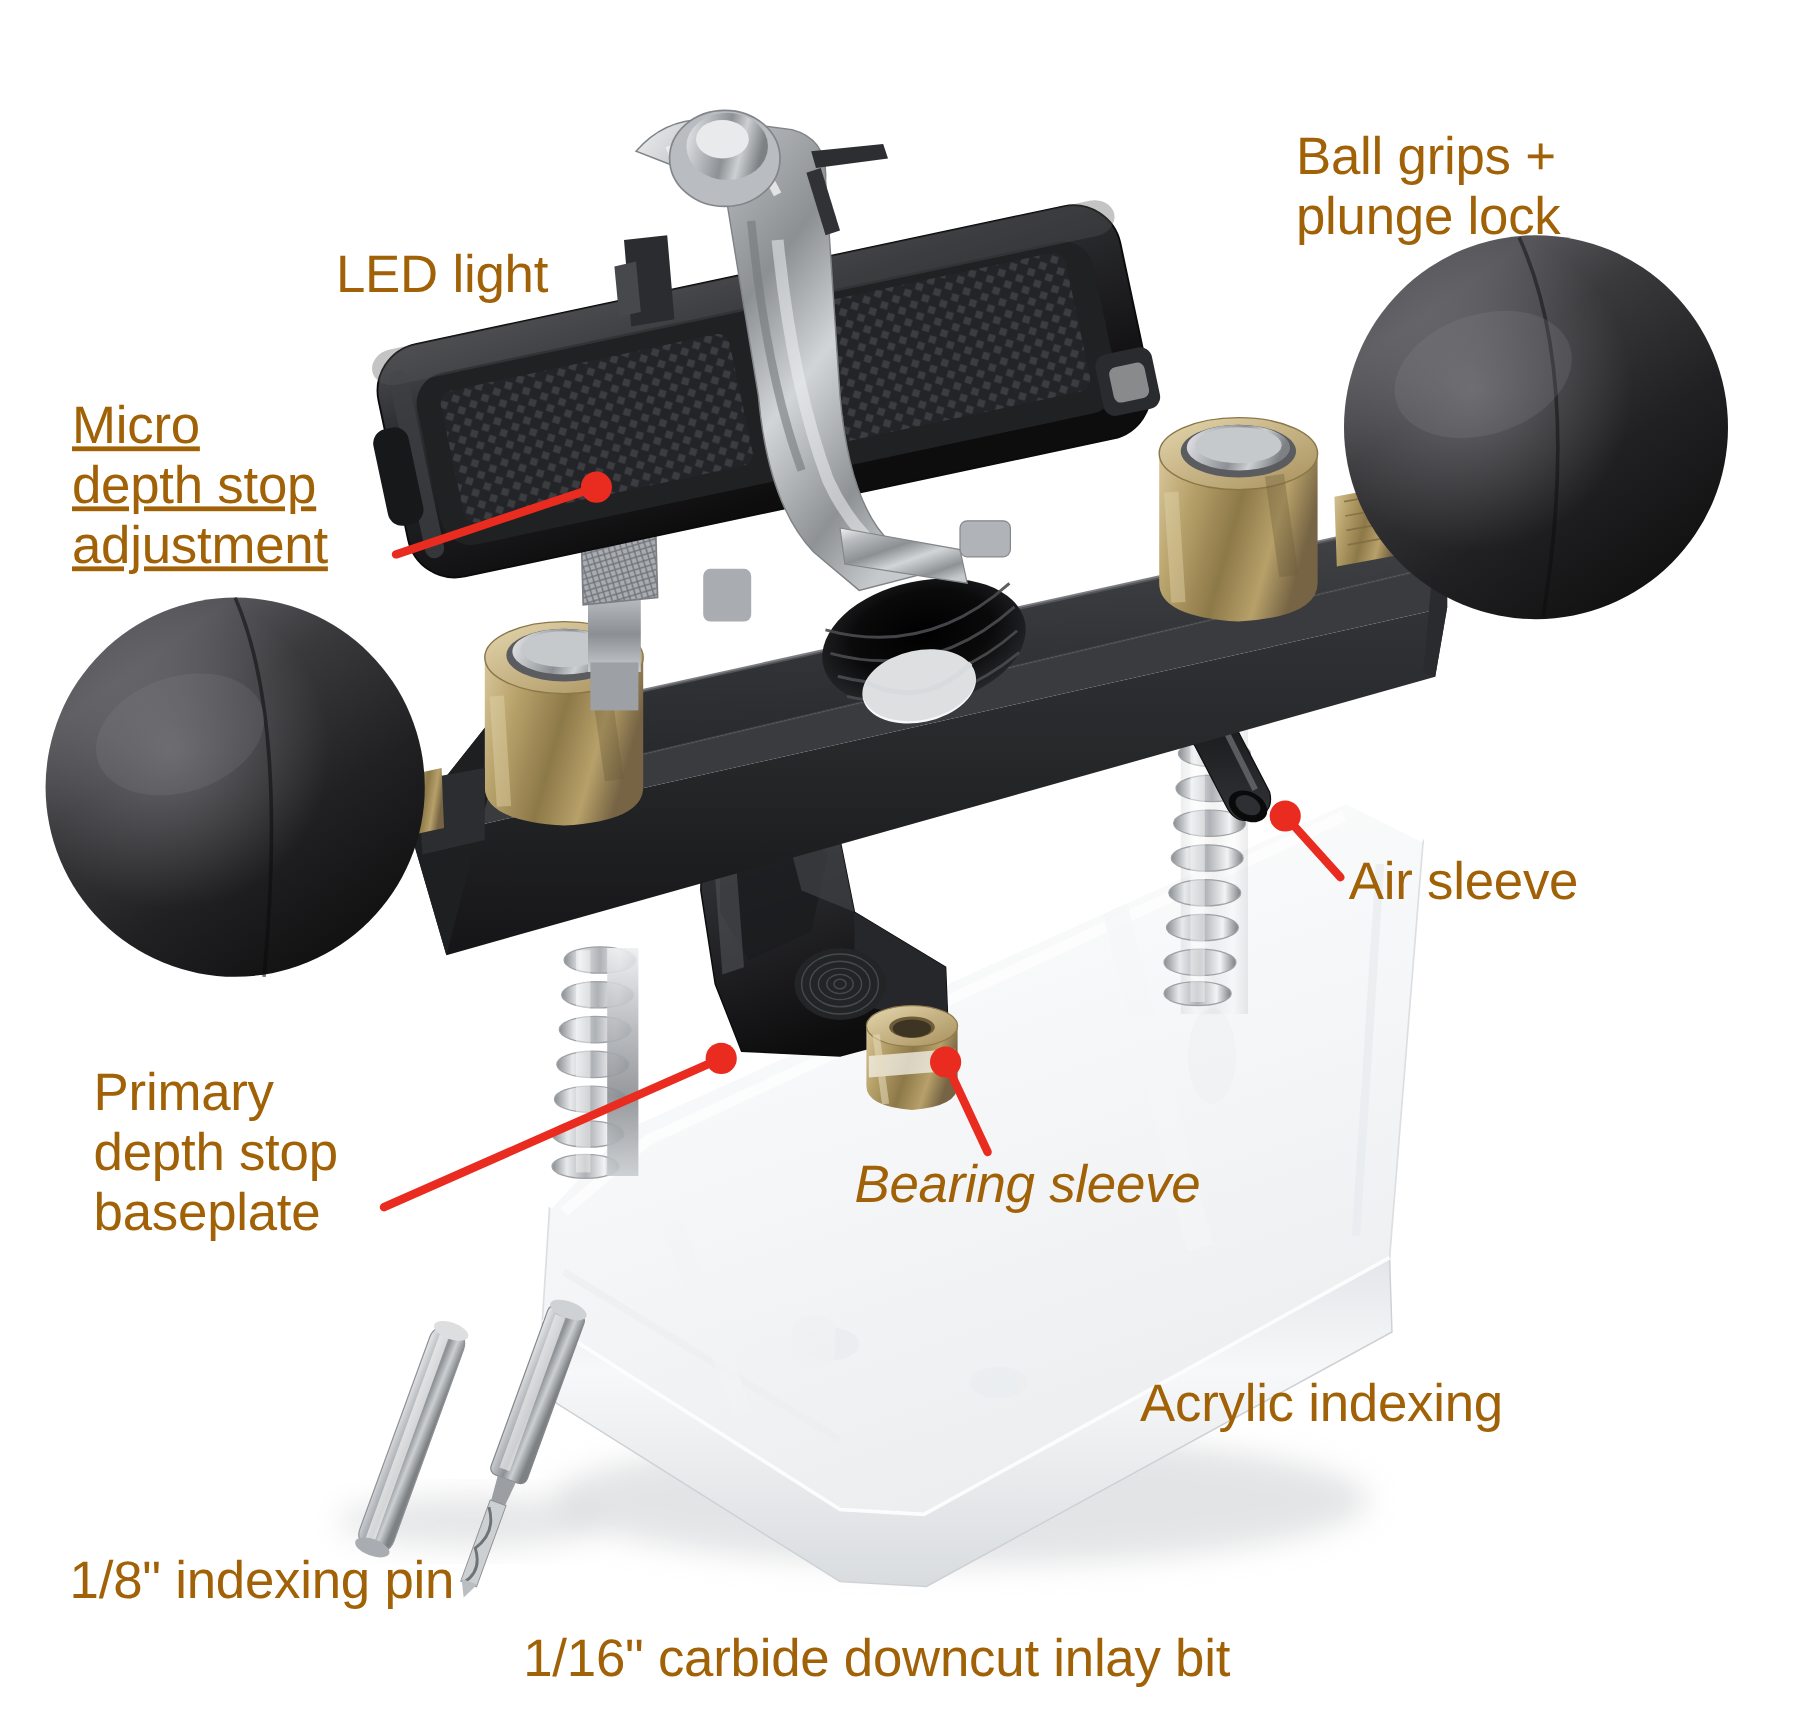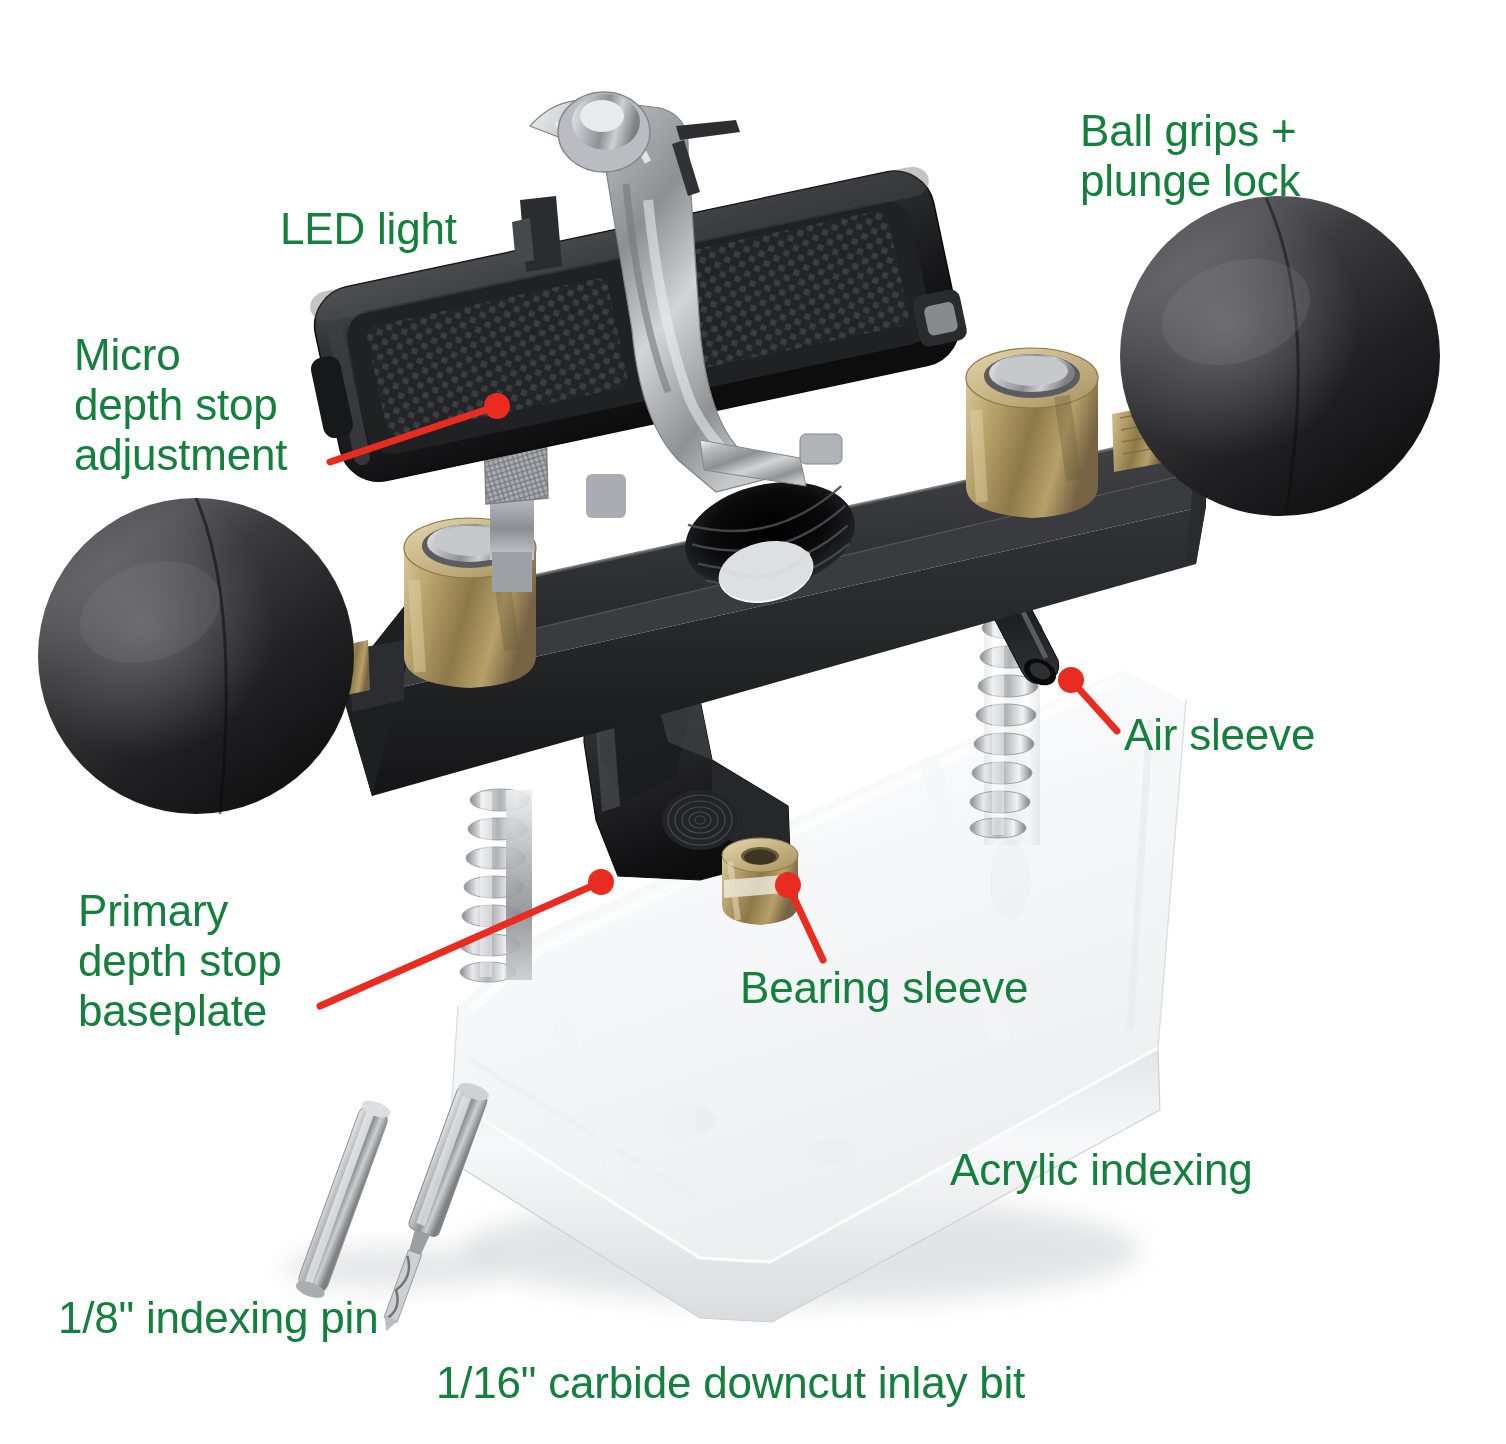--- a/index.html
+++ b/index.html
@@ -9,7 +9,7 @@
   #stage{position:absolute;left:0;top:0;width:1506px;height:1444px;background:#ffffff;}
 
   
-  .label{position:absolute;color:#15803d;font-size:44px;line-height:1.14;
+  .label{position:absolute;color:#a16207;font-size:44px;line-height:1.14;
          letter-spacing:-0.2px;white-space:pre-line;font-weight:400;}
   .lbl-led{left:280px;top:204px;}
   .lbl-ballgrips{left:1080px;top:106px;text-align:left;}

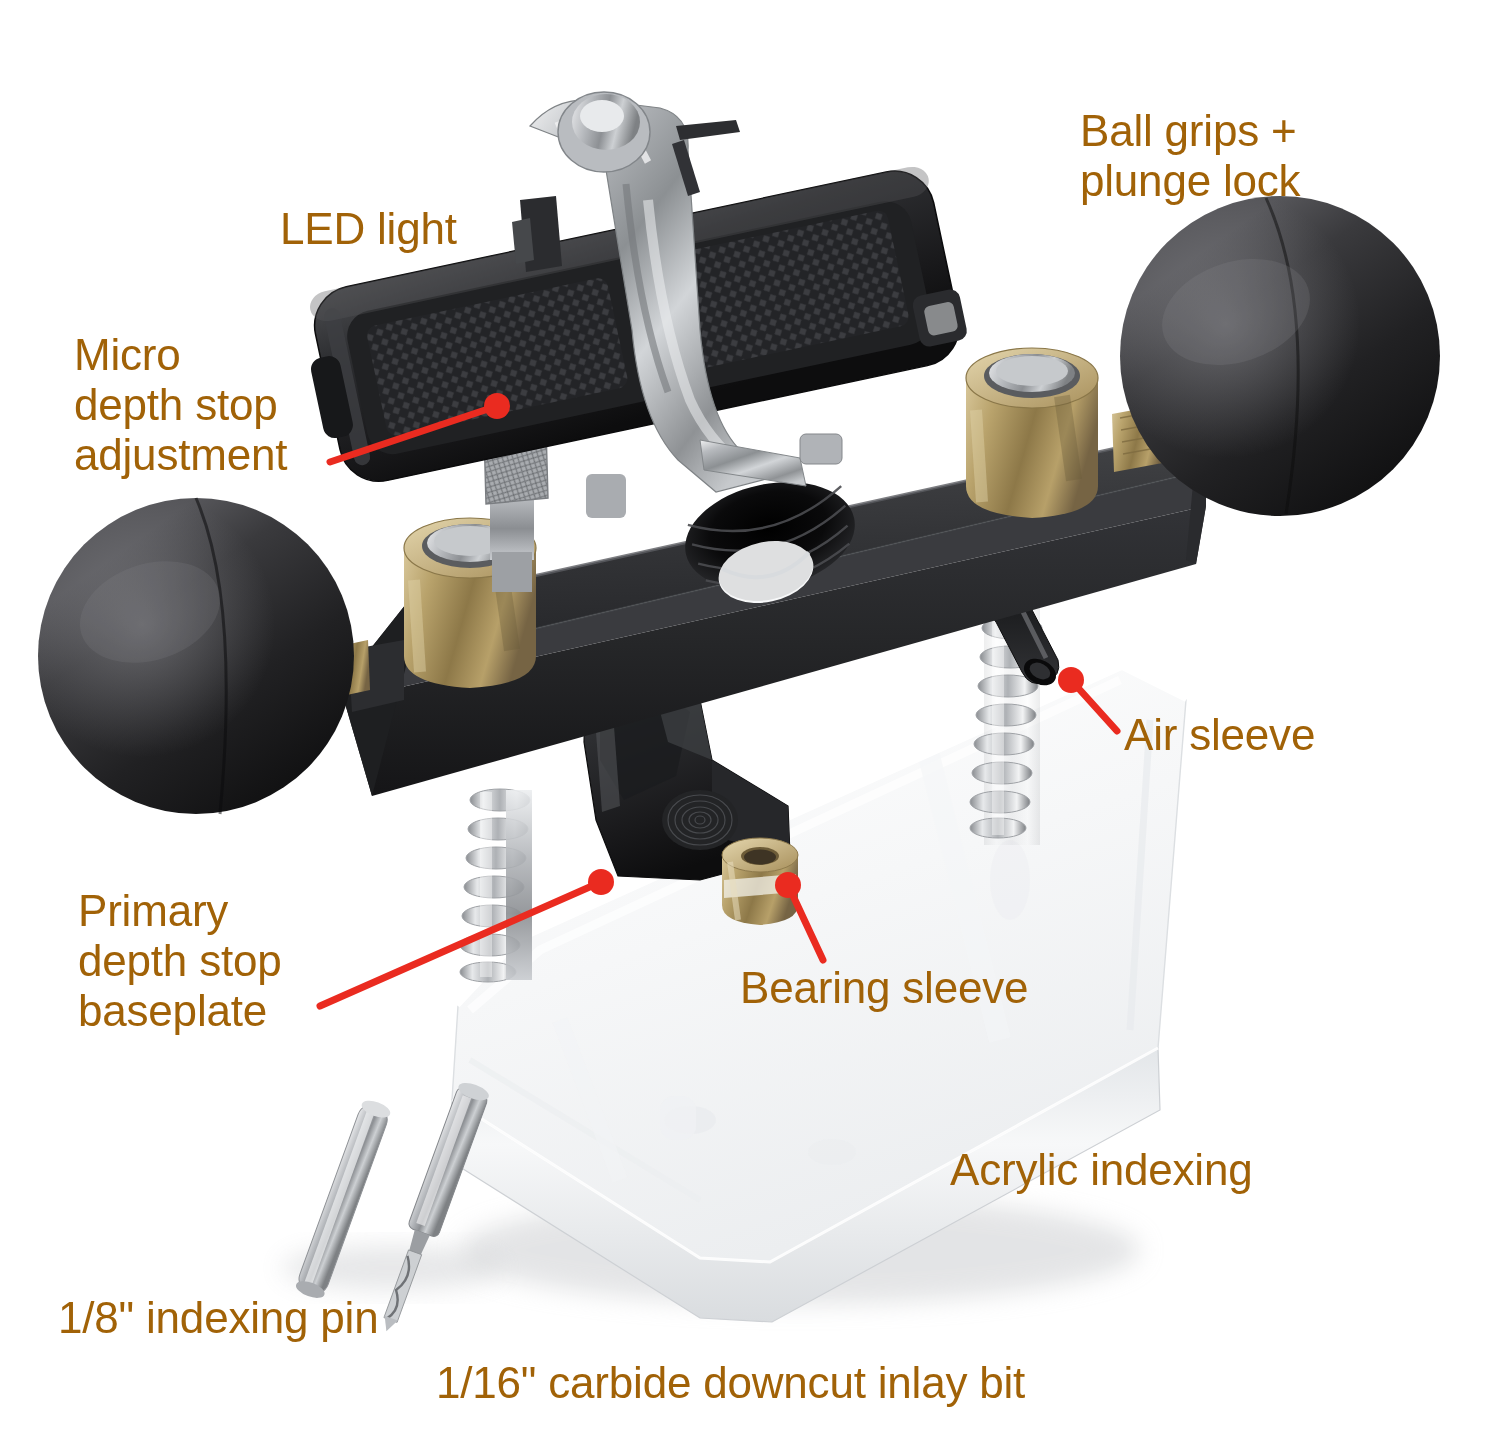--- a/index.html
+++ b/index.html
@@ -13,7 +13,7 @@
          letter-spacing:-0.2px;white-space:pre-line;font-weight:400;}
   .lbl-led{left:280px;top:204px;}
   .lbl-ballgrips{left:1080px;top:106px;text-align:left;}
-  .lbl-micro{left:74px;top:330px;}
+  .lbl-micro{left:60px;top:330px;text-decoration:underline;}
   .lbl-air{left:1124px;top:710px;}
   .lbl-primary{left:78px;top:886px;}
   .lbl-bearing{left:740px;top:963px;}

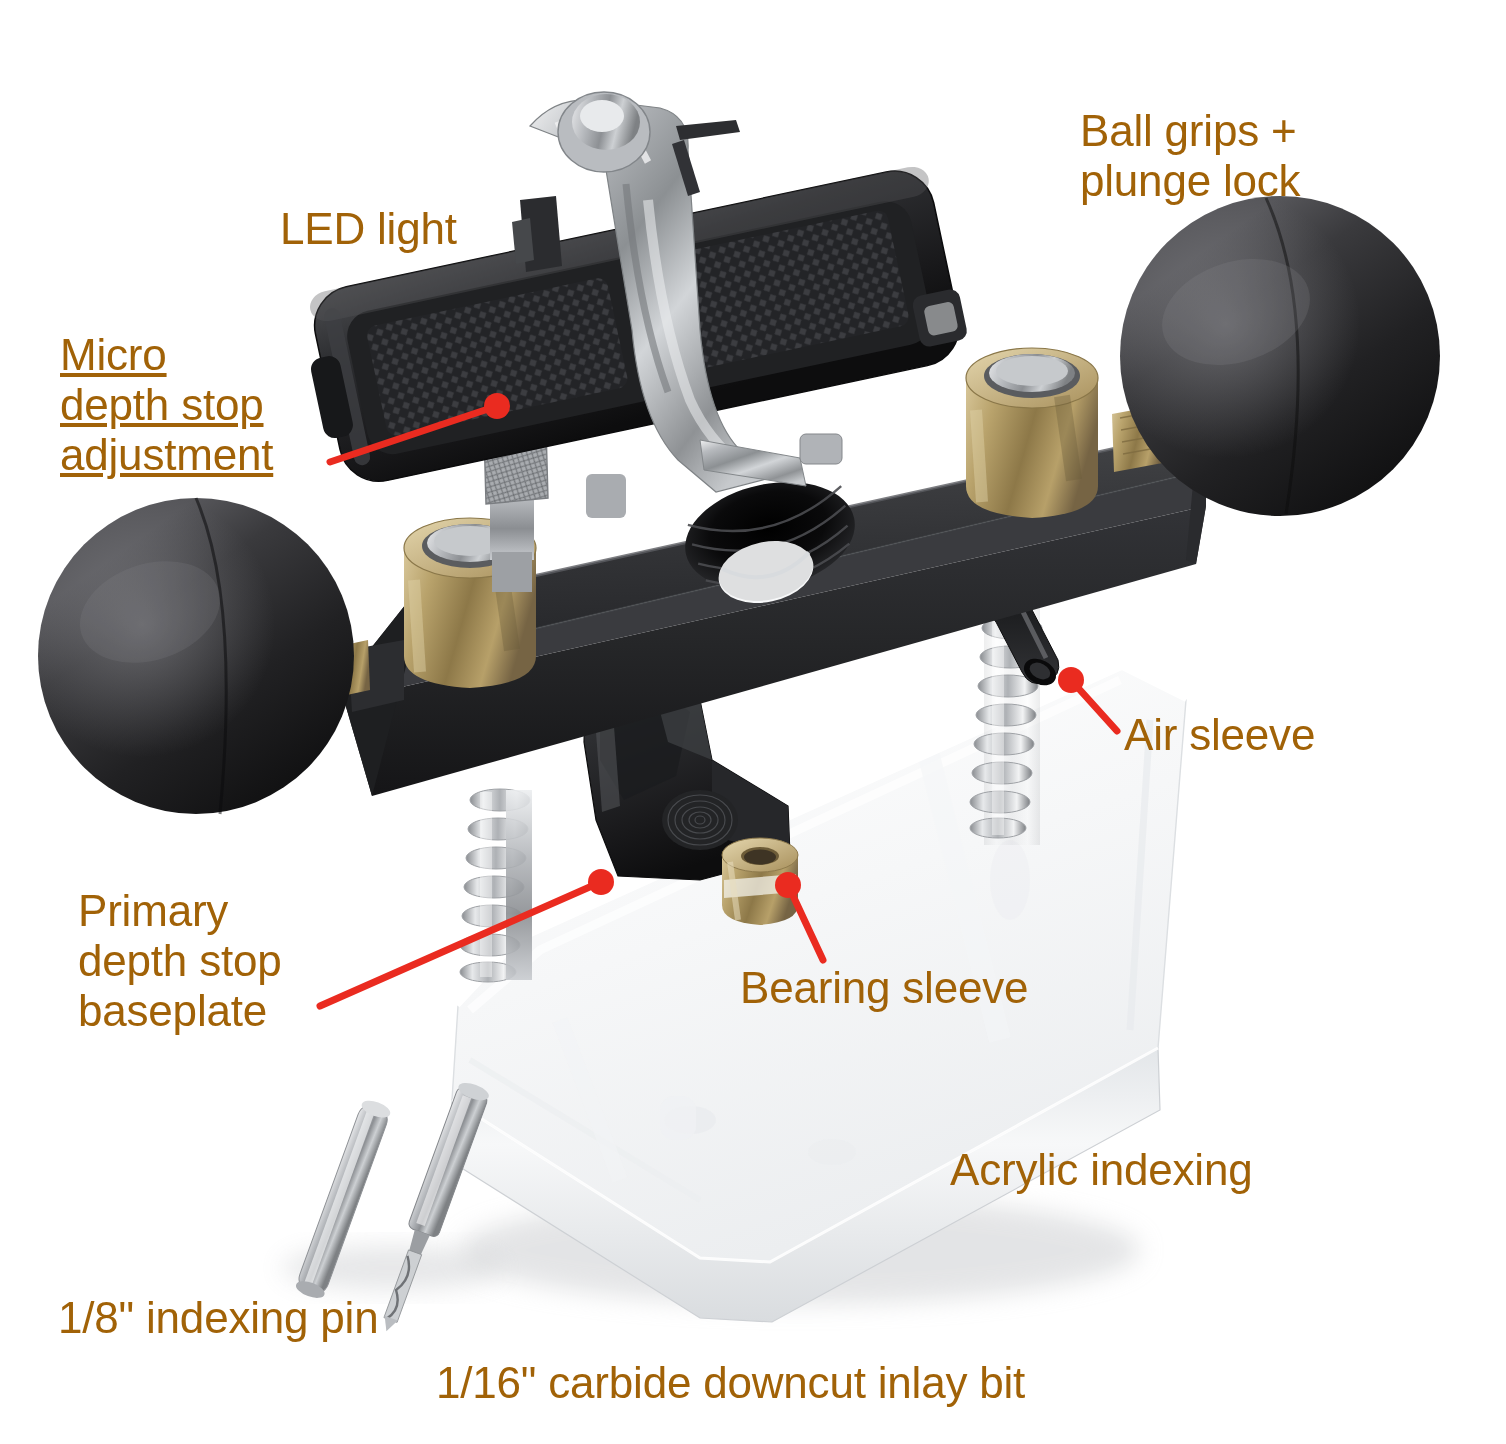--- a/index.html
+++ b/index.html
@@ -16,7 +16,7 @@
   .lbl-micro{left:60px;top:330px;text-decoration:underline;}
   .lbl-air{left:1124px;top:710px;}
   .lbl-primary{left:78px;top:886px;}
-  .lbl-bearing{left:740px;top:963px;}
+  .lbl-bearing{left:712px;top:963px;font-style:italic;}
   .lbl-acrylic{left:950px;top:1145px;}
   .lbl-pin{left:58px;top:1293px;}
   .lbl-bit{left:436px;top:1358px;}

